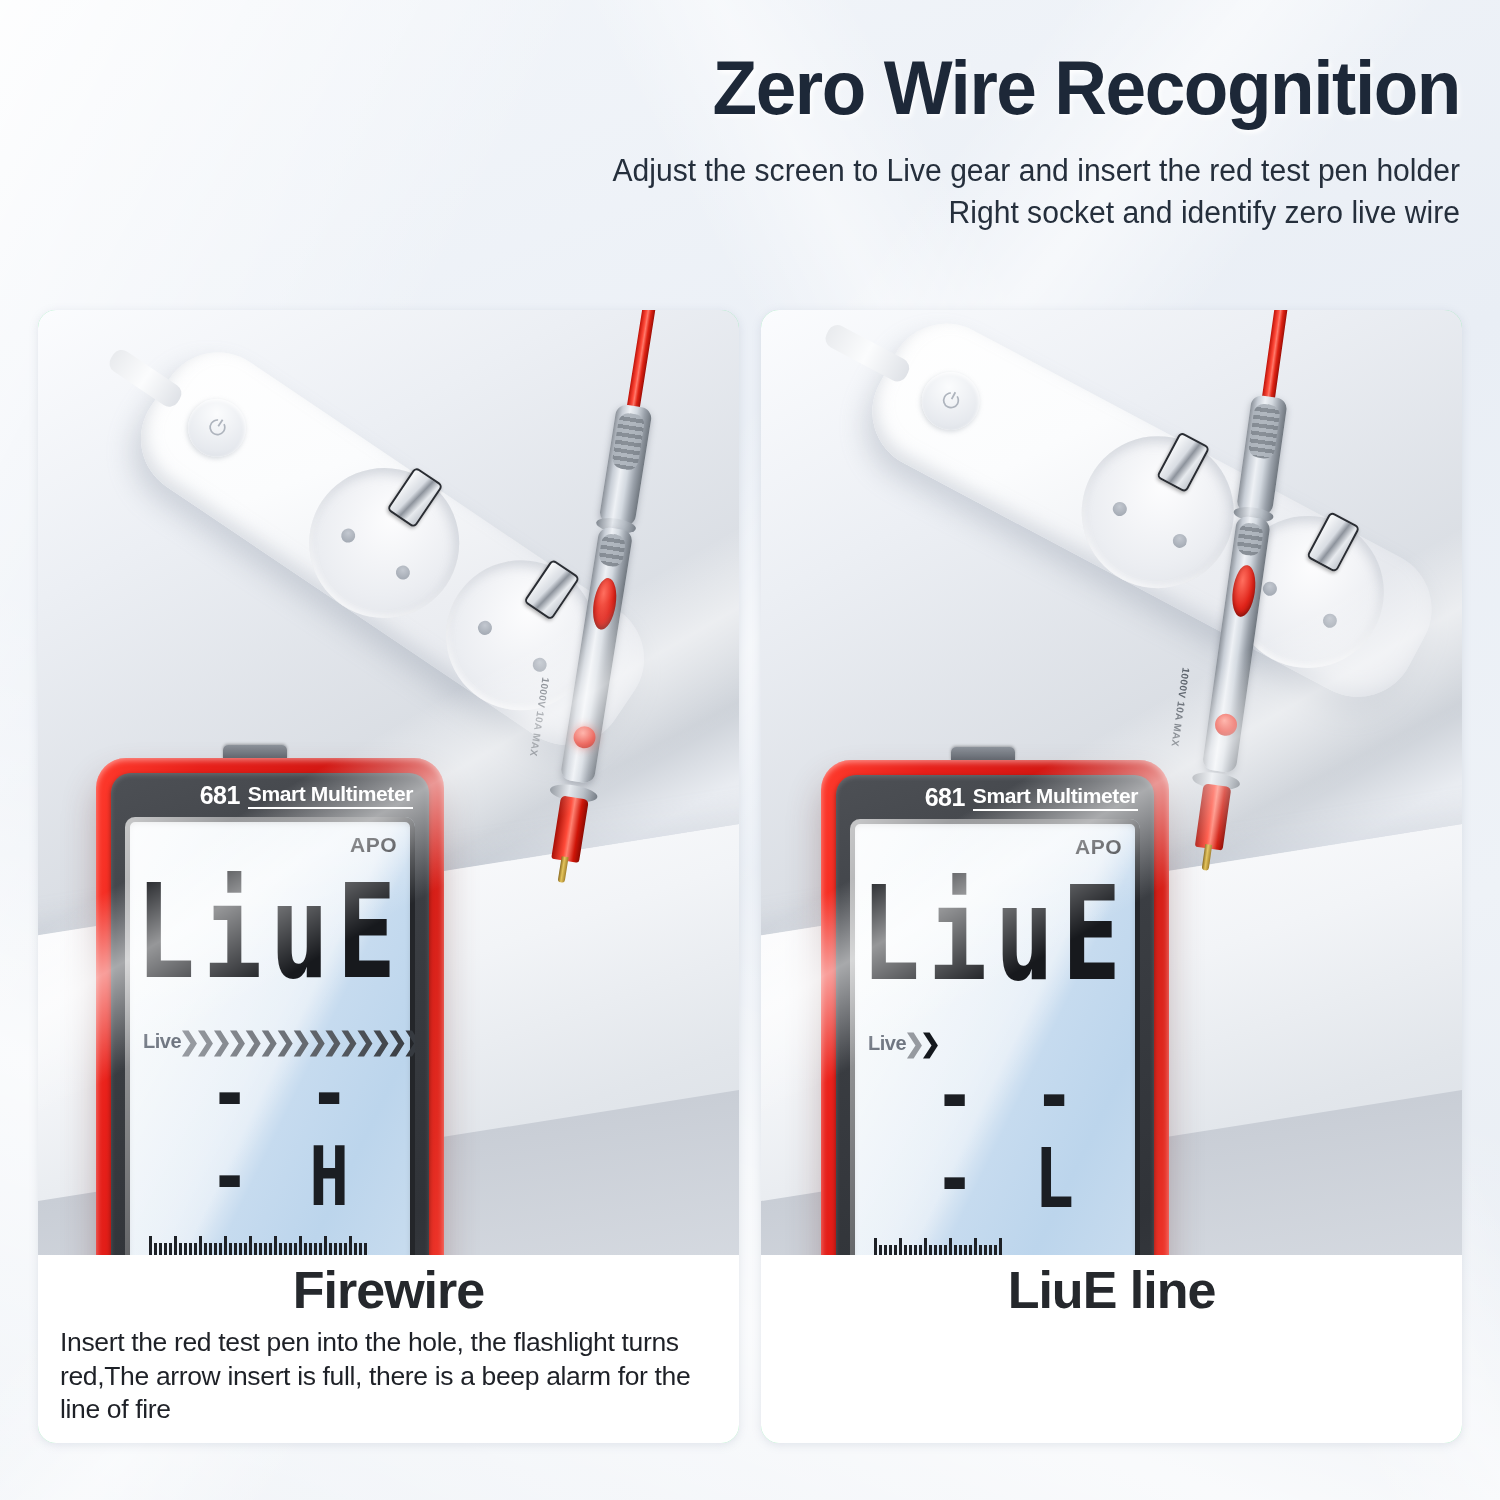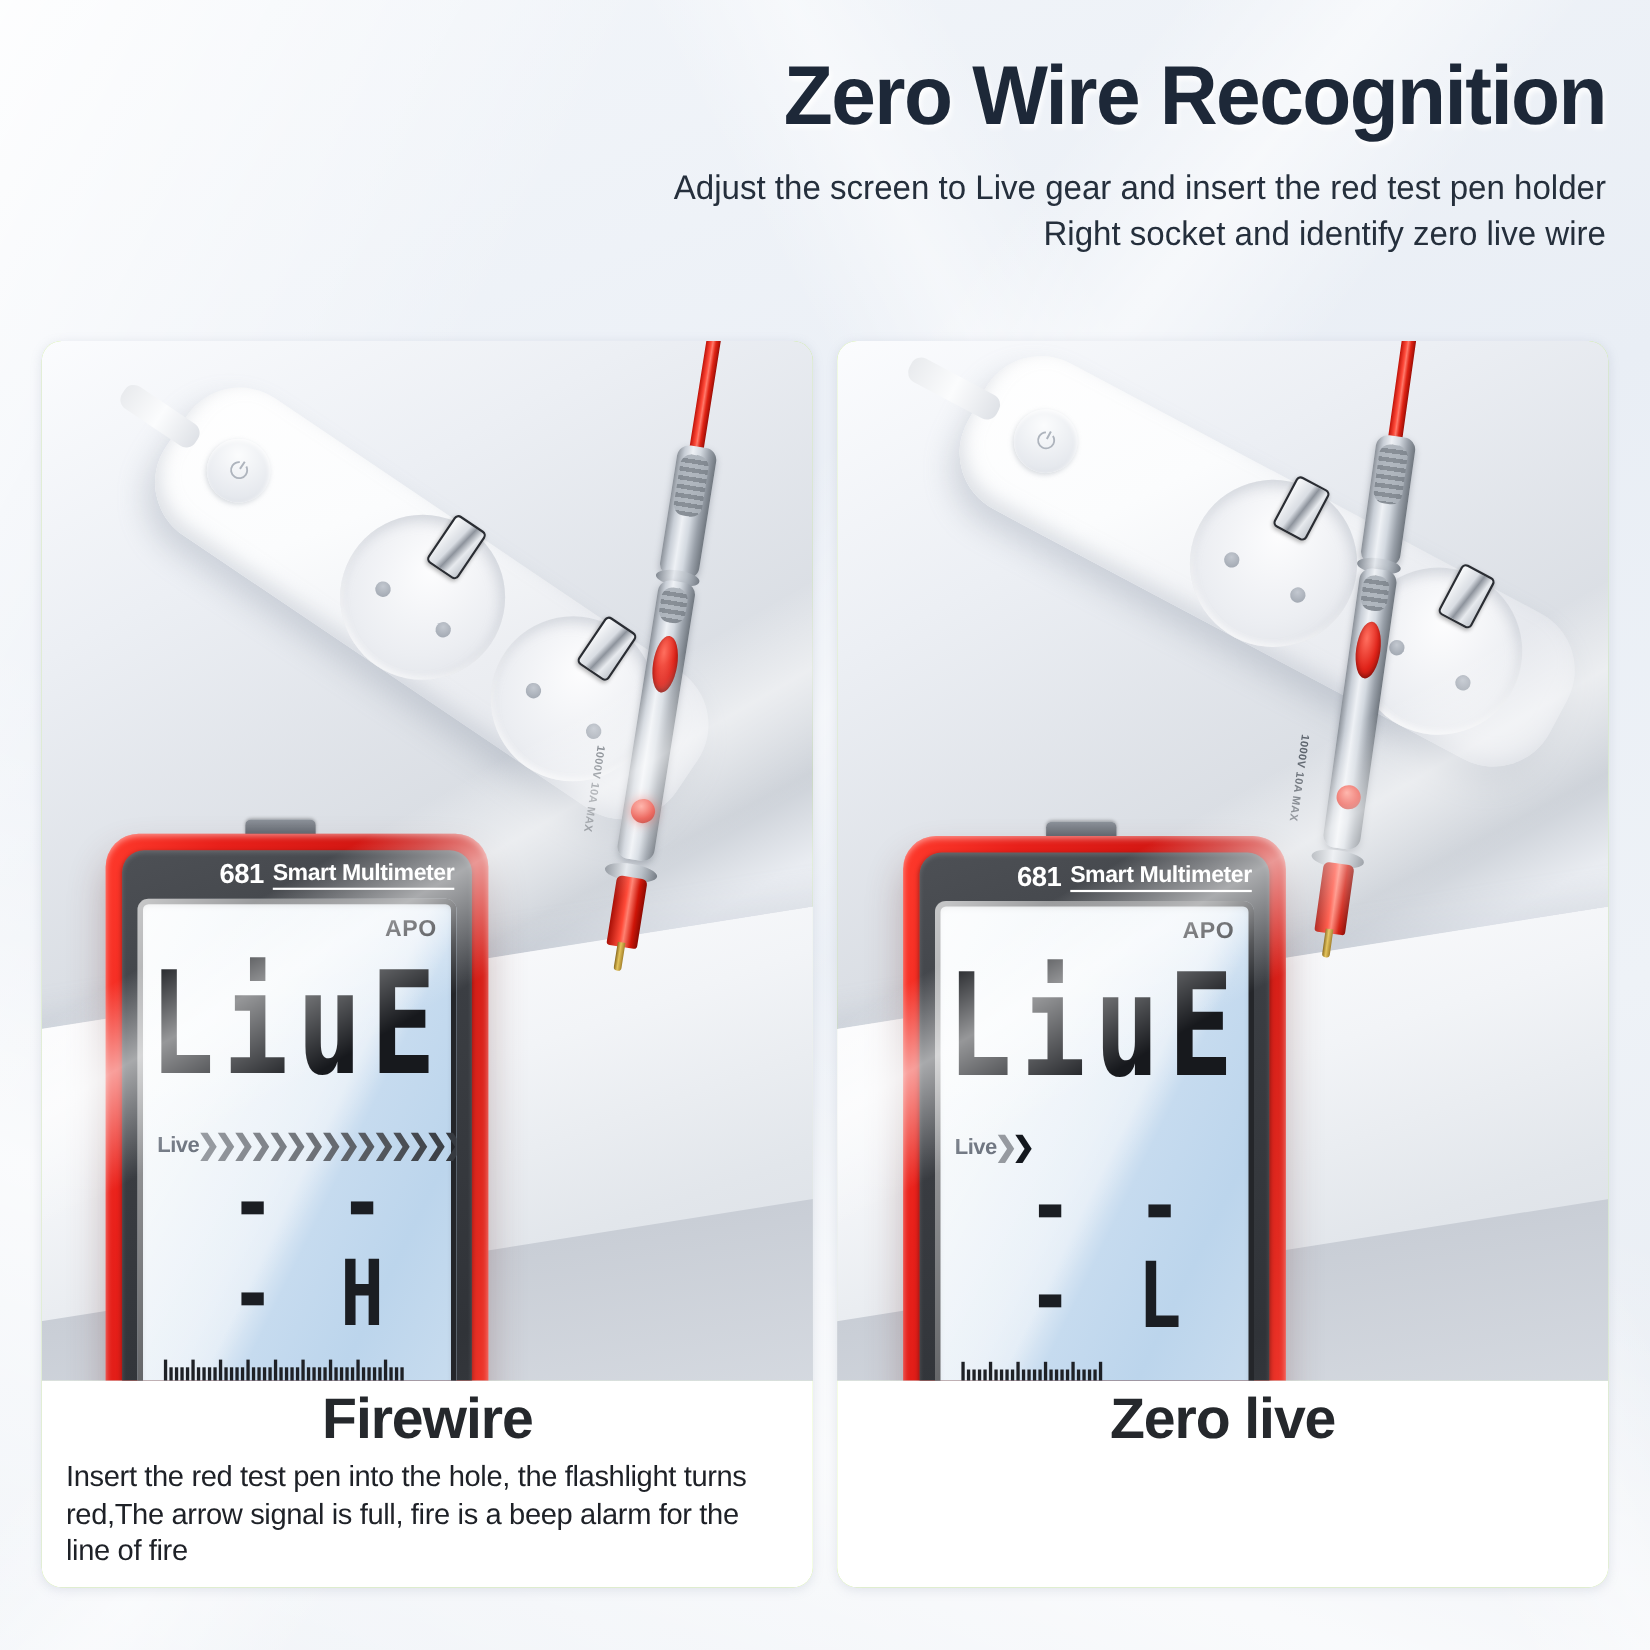--- a/index.html
+++ b/index.html
@@ -40,7 +40,7 @@
   
   #cards { position: absolute; left: 38px; top: 310px; width: 1424px; height: 1133px; display: flex; gap: 22px; z-index: 4; }
   .card {
-    flex: 1; position: relative; background: #bef264; border-radius: 18px; overflow: hidden;
+    flex: 1; position: relative; background: #86efac; border-radius: 18px; overflow: hidden;
     box-shadow: 0 2px 10px rgba(120,135,160,.18);
     display: flex; flex-direction: column;
   }

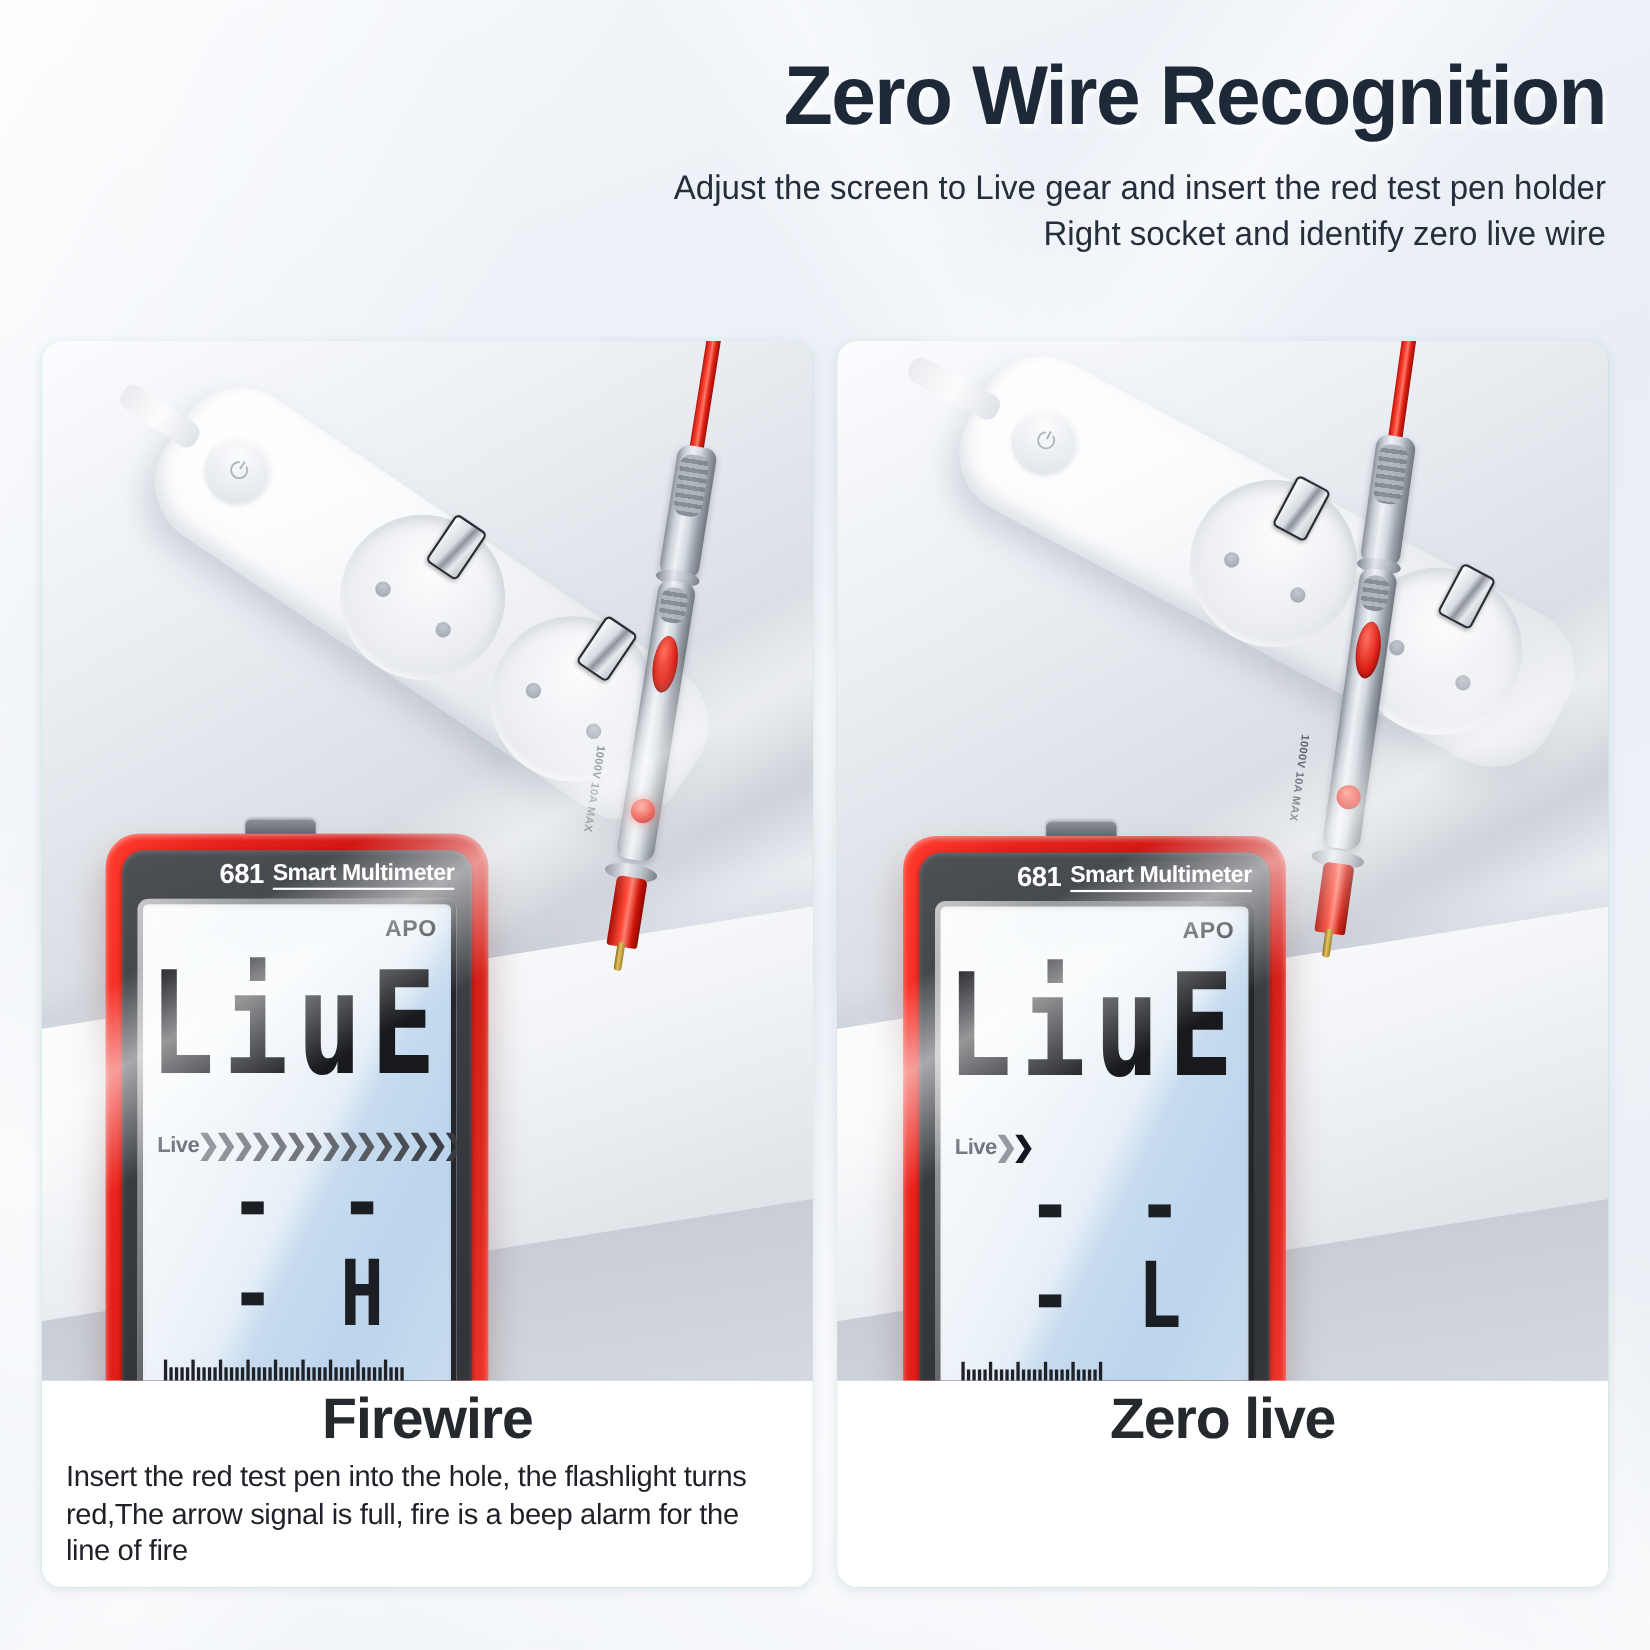--- a/index.html
+++ b/index.html
@@ -381,7 +381,7 @@
     </div>
 
     <div class="caption">
-      <div class="cap-title">Zero live</div>
+      <div class="cap-title">LiuE line</div>
     </div>
   </div>
 

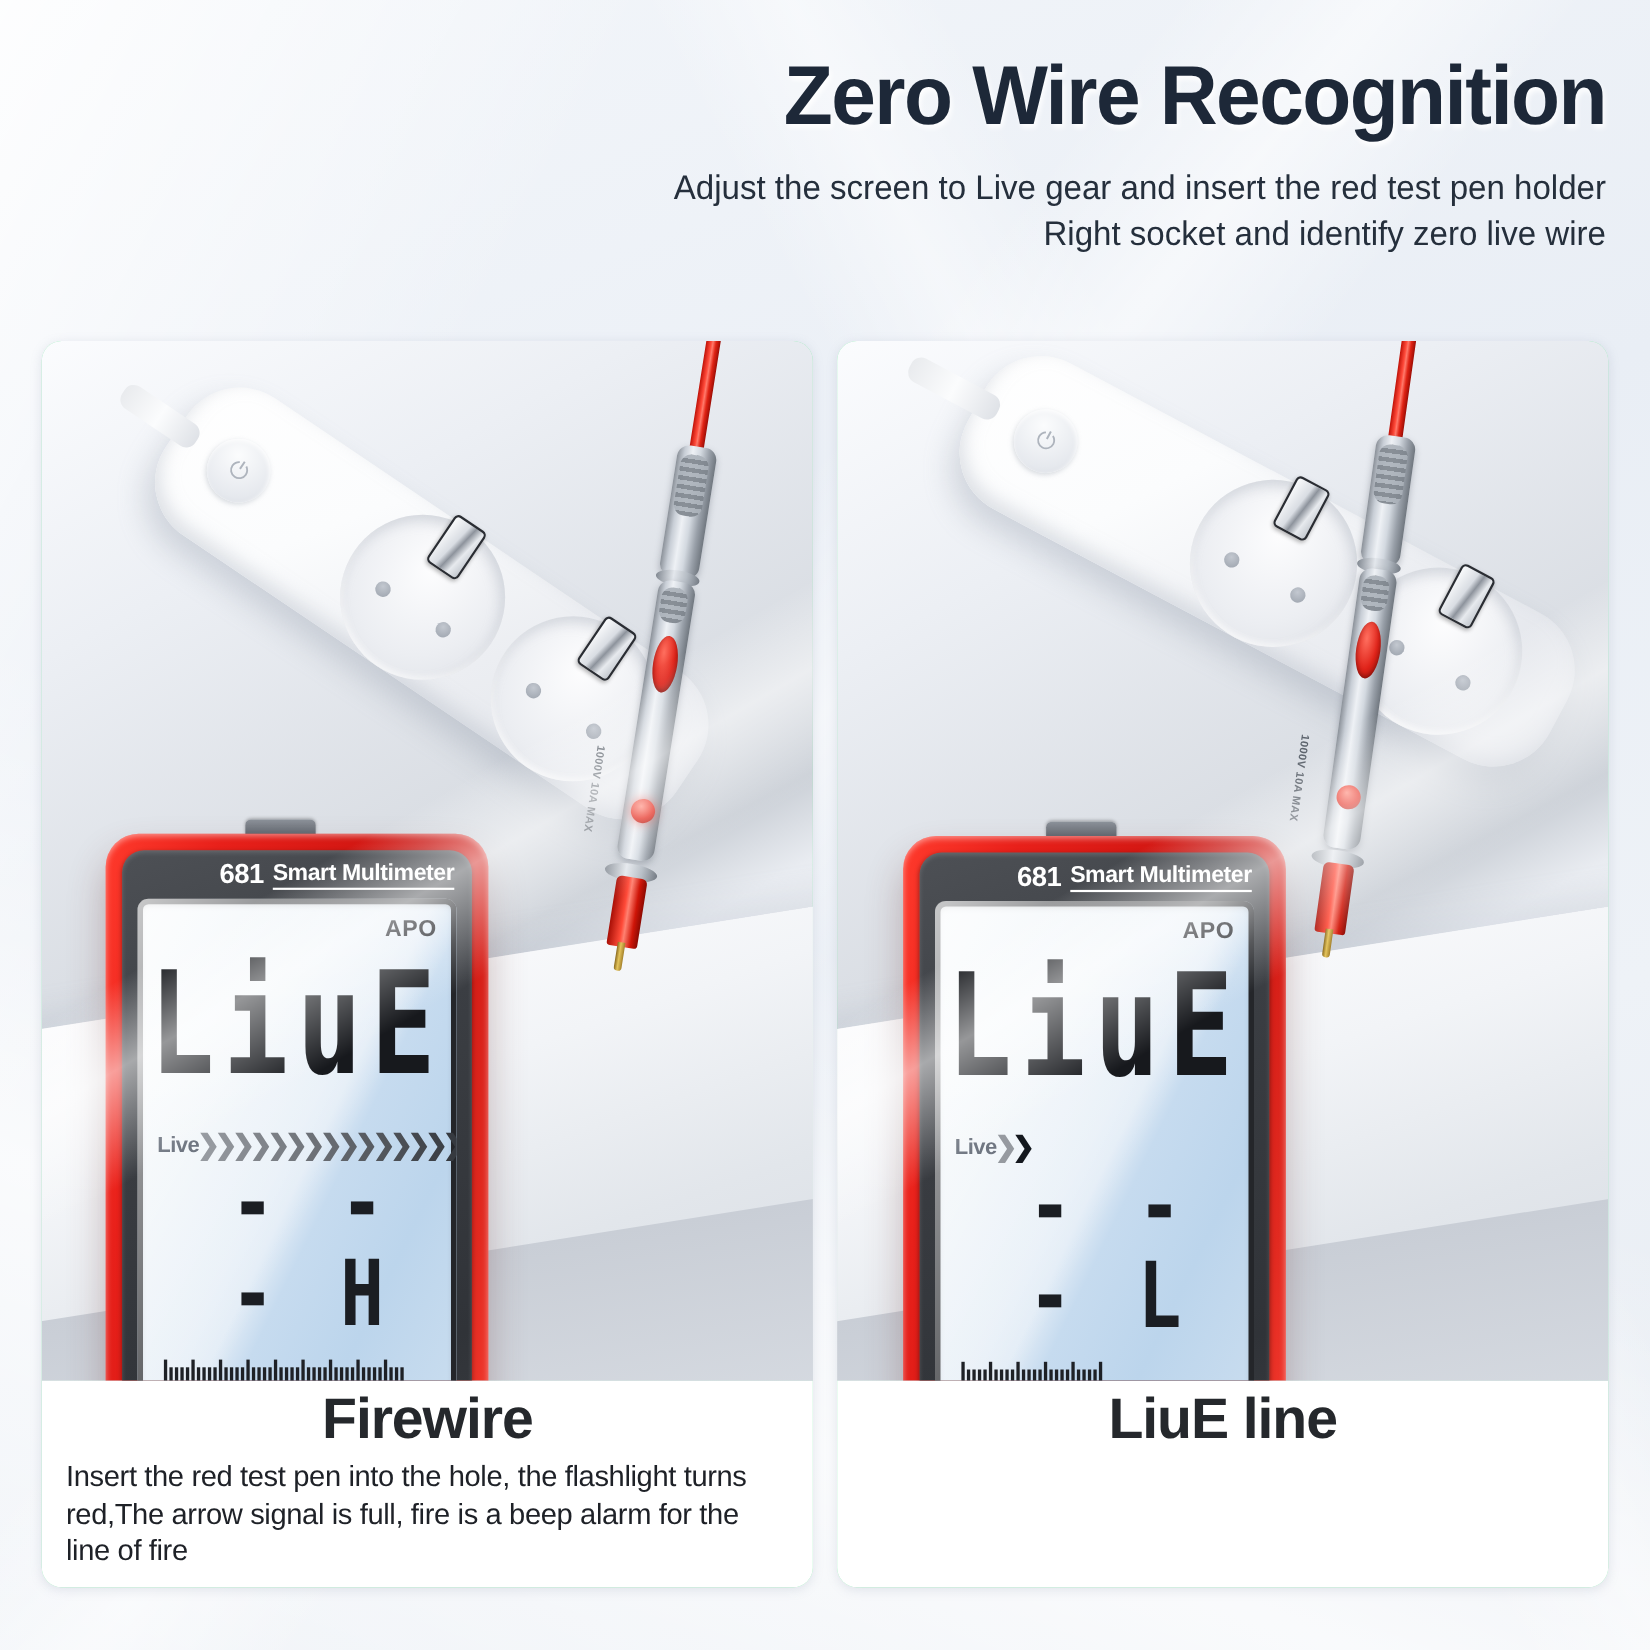--- a/index.html
+++ b/index.html
@@ -283,7 +283,7 @@
 
     <div class="caption">
       <div class="cap-title">Firewire</div>
-      <div class="cap-body">Insert the red test pen into the hole, the flashlight turns red,The arrow signal is full, fire is a beep alarm for the line of fire</div>
+      <div class="cap-body">Insert the red test pen into the hole, the flashlight turns red,The arrow insert is full, there is a beep alarm for the line of fire</div>
     </div>
   </div>
 

